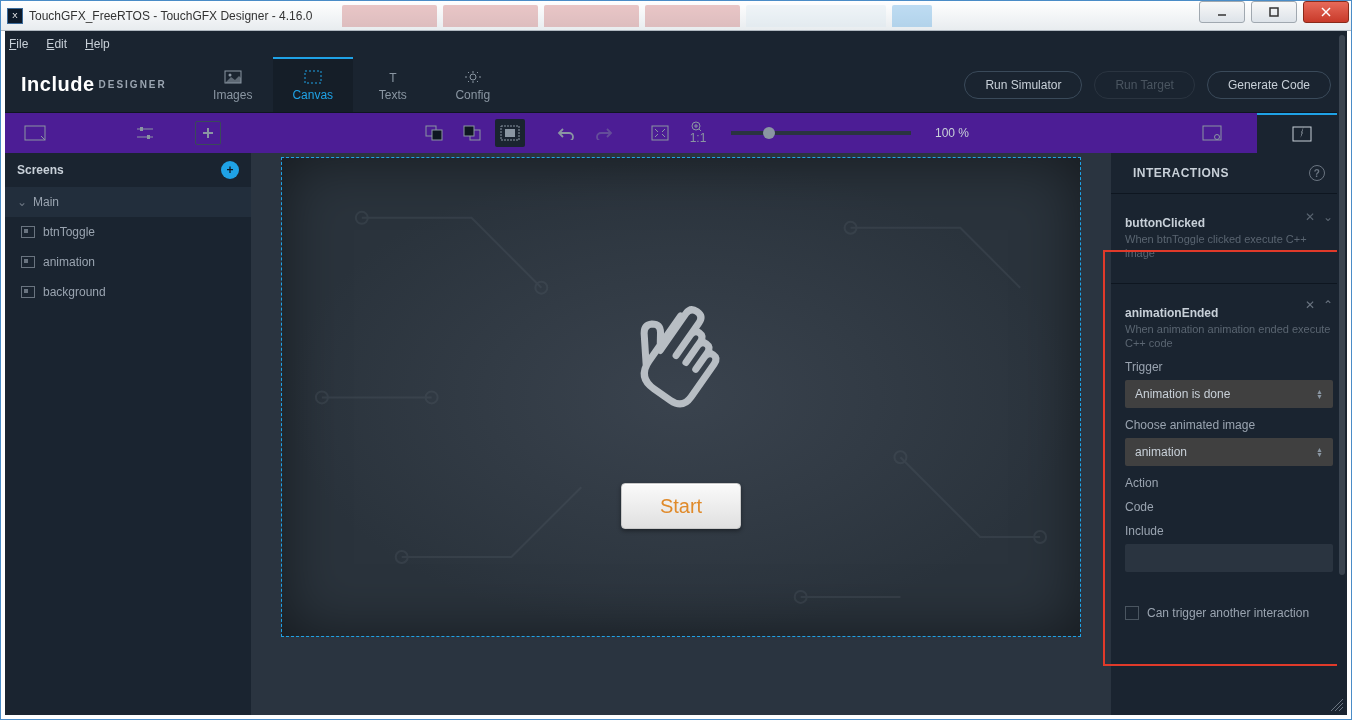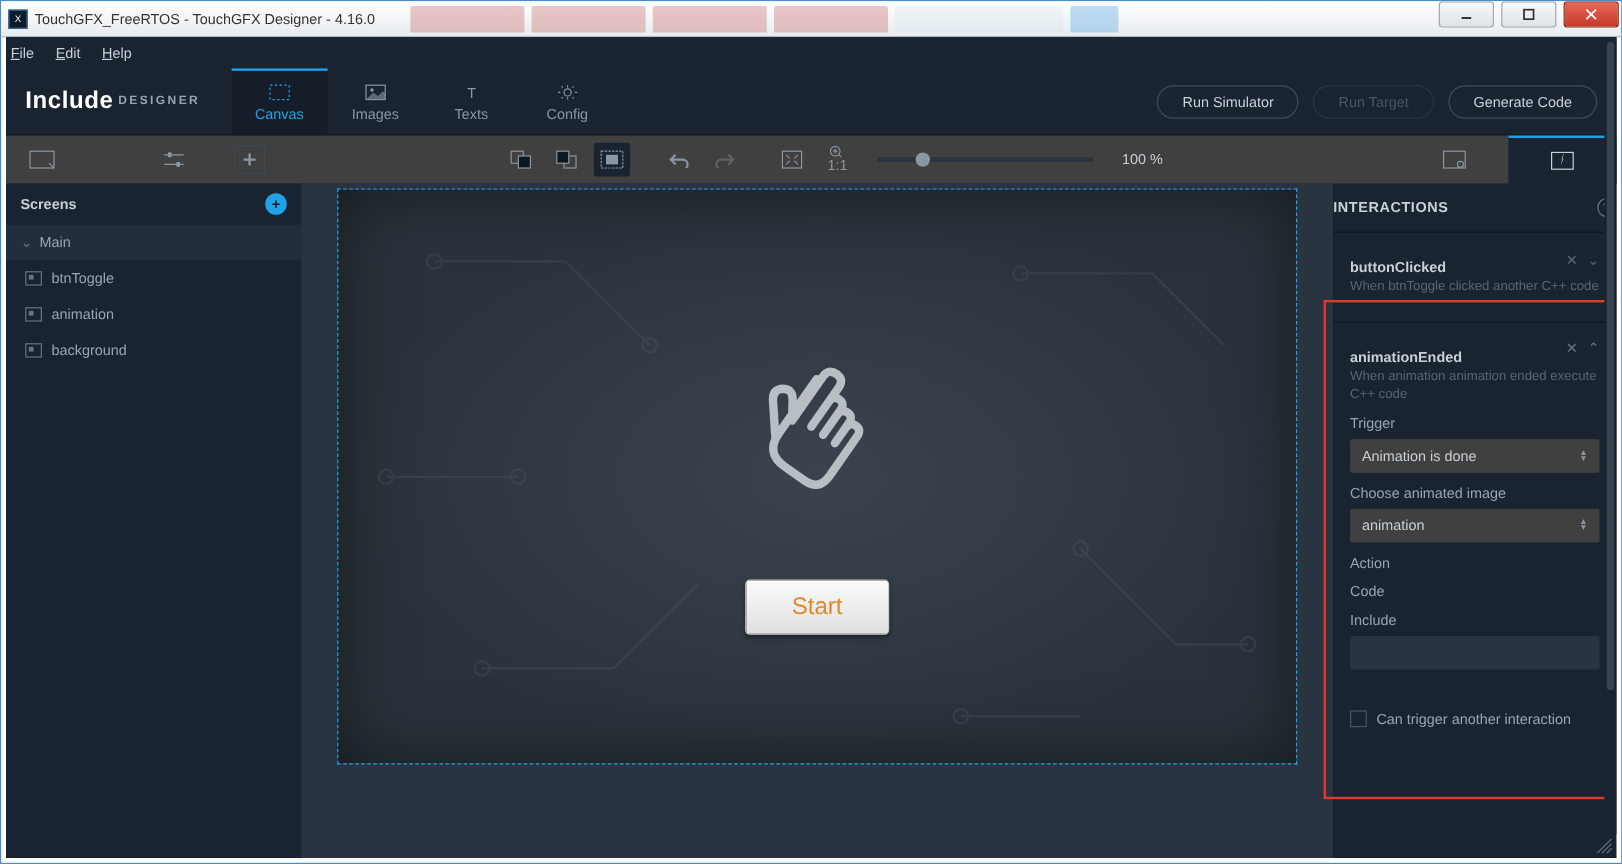--- a/index.html
+++ b/index.html
@@ -131,12 +131,6 @@
       <span class="logo-sub">DESIGNER</span>
     </div>
     <div class="main-tabs">
-      <div class="main-tab active">
-        <svg class="ico" viewBox="0 0 18 14">
-            <rect x="1" y="1" width="16" height="12" fill="none" stroke="currentColor" stroke-dasharray="2 2"></rect>
-          </svg>
-        <span>Canvas</span>
-      </div>
       <div class="main-tab">
         <svg class="ico" viewBox="0 0 18 14">
             <rect x="1" y="1" width="16" height="12" fill="none" stroke="currentColor"></rect>
@@ -144,6 +138,12 @@
             <path d="M2 12 L7 7 L11 10 L15 6 L17 8 V13 H2Z" fill="currentColor" opacity=".6"></path>
           </svg>
         <span>Images</span>
+      </div>
+      <div class="main-tab active">
+        <svg class="ico" viewBox="0 0 18 14">
+            <rect x="1" y="1" width="16" height="12" fill="none" stroke="currentColor" stroke-dasharray="2 2"></rect>
+          </svg>
+        <span>Canvas</span>
       </div>
       <div class="main-tab">
         <svg class="ico" viewBox="0 0 18 14">

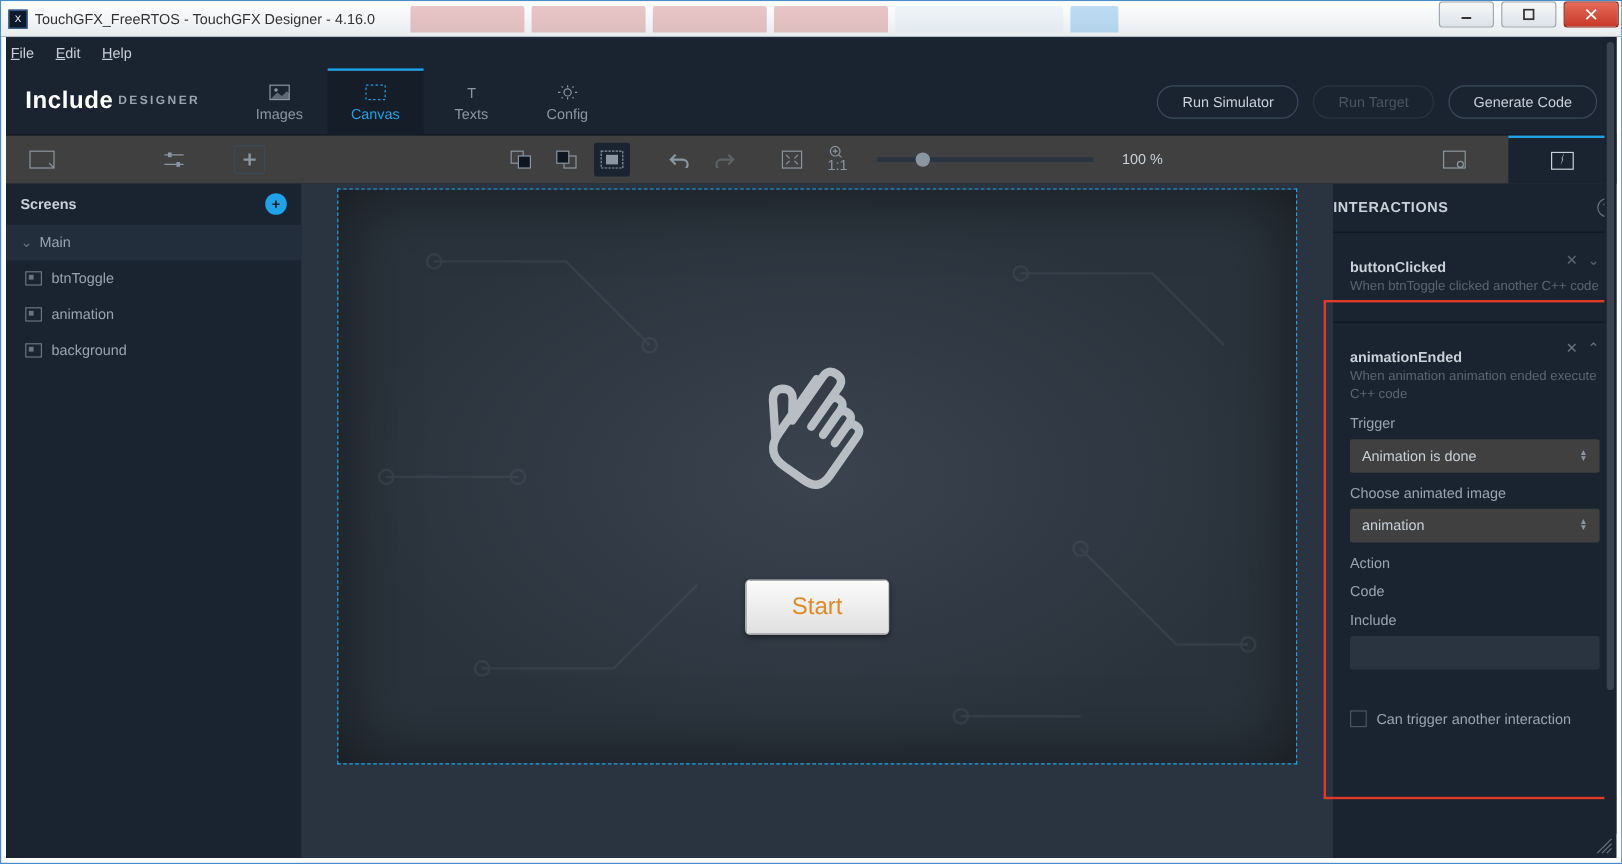--- a/index.html
+++ b/index.html
@@ -32,7 +32,7 @@
 .pill{height:28px;padding:0 20px;border:1px solid #3a4a5a;border-radius:14px;display:flex;align-items:center;color:#c8d0d8;cursor:pointer}
 .pill.disabled{color:#4a5560;border-color:#2a3440}
 
-.toolbar2{height:40px;background:#404040;display:flex;align-items:center}
+.toolbar2{height:40px;background:#4c1d95;display:flex;align-items:center}
 .tb2-left{display:flex;align-items:center;height:100%}
 .tb2-btn{width:60px;height:100%;display:flex;align-items:center;justify-content:center;color:#8a96a2;cursor:pointer}
 .tb2-btn.add{border:1px solid #3a4a5a;width:26px;height:24px;border-radius:2px;margin-left:20px}

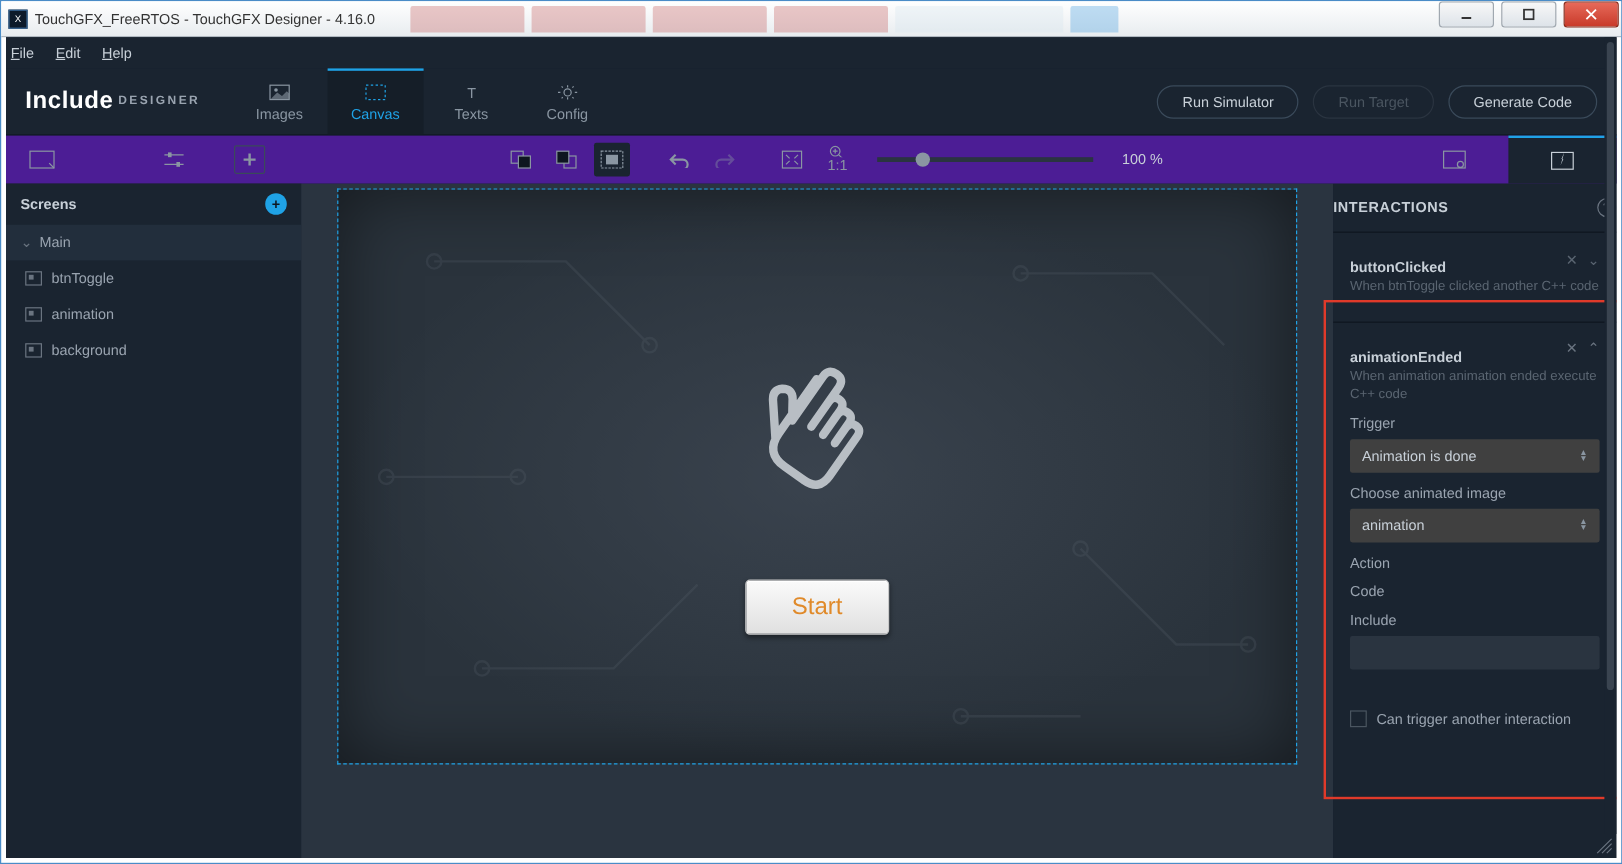--- a/index.html
+++ b/index.html
@@ -65,7 +65,7 @@
 .start-btn{position:absolute;left:50%;top:68%;transform:translateX(-50%);width:120px;height:46px;background:linear-gradient(#fafafa,#e0e0e0);border:1px solid #c8c8c8;border-radius:4px;box-shadow:0 2px 4px rgba(0,0,0,.4),inset 0 1px 0 #fff;display:flex;align-items:center;justify-content:center;font-size:20px;color:#e08a2a;font-weight:500;cursor:pointer}
 
 .right-panel{width:236px;background:#1a2430;display:flex;flex-direction:column;position:relative}
-.rp-header{height:40px;display:flex;align-items:center;padding:0 0;color:#c8d0d8;font-weight:700;letter-spacing:.5px}
+.rp-header{height:40px;display:flex;align-items:center;padding:0 22px;color:#c8d0d8;font-weight:700;letter-spacing:.5px}
 .rp-header .help{margin-left:auto;width:16px;height:16px;border-radius:50%;border:1.5px solid #6a7480;display:flex;align-items:center;justify-content:center;font-size:10px;color:#6a7480;cursor:pointer}
 .interaction-item{padding:22px 14px;border-top:1px solid #0e1620}
 .interaction-item .title{color:#c8d0d8;font-weight:600;margin-bottom:2px}

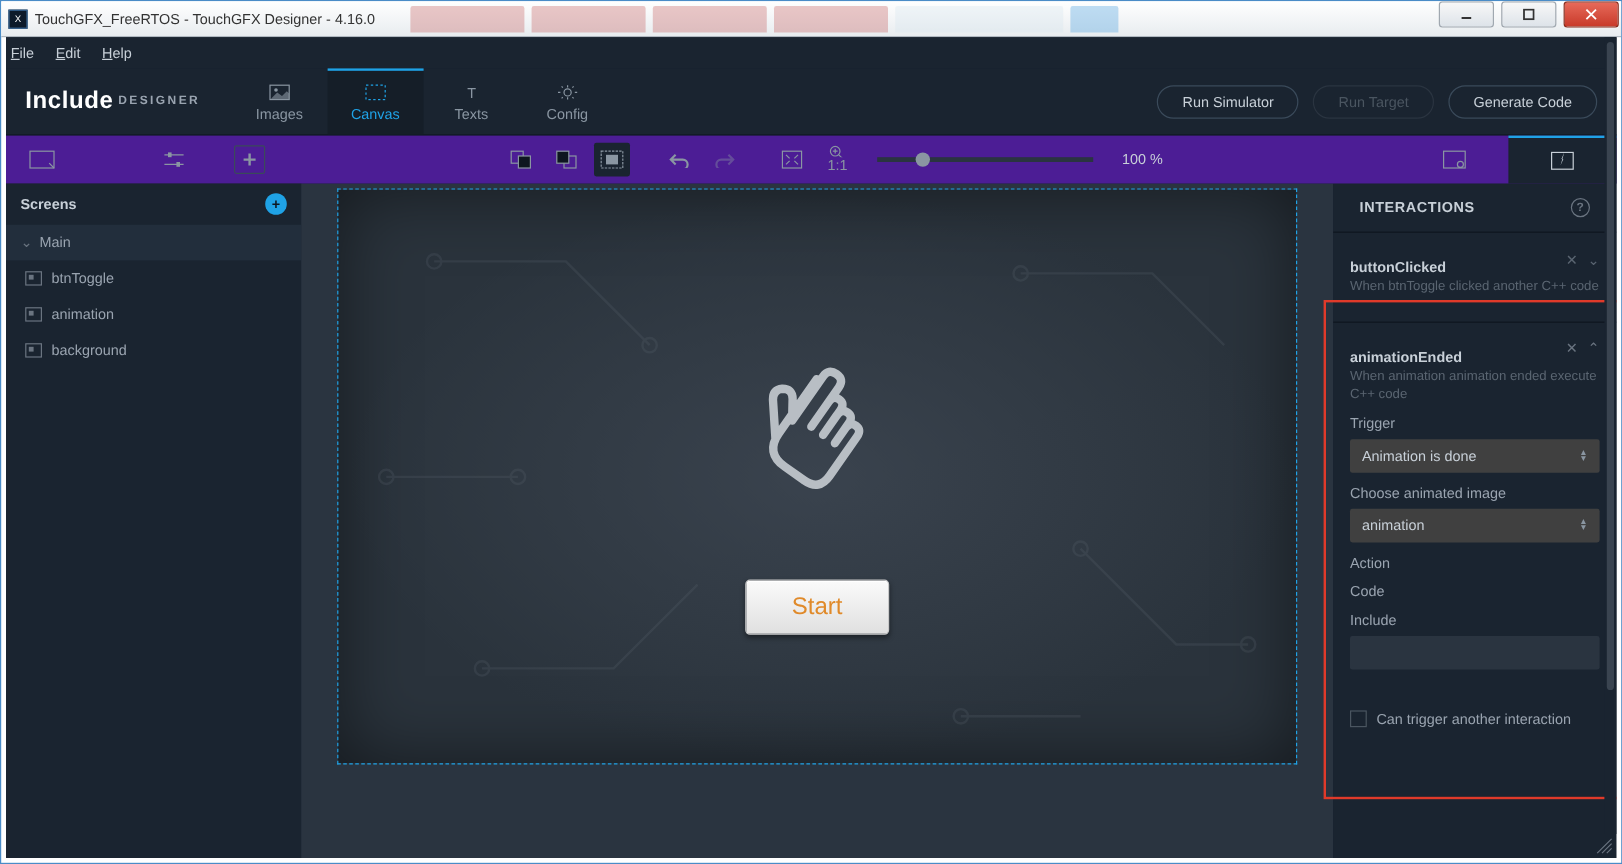--- a/index.html
+++ b/index.html
@@ -321,7 +321,7 @@
 
       <div class="interaction-item" style="position:relative">
         <div class="title">buttonClicked</div>
-        <div class="sub">When btnToggle clicked another C++ code</div>
+        <div class="sub">When btnToggle clicked execute C++ image</div>
         <div class="row-ctl" style="top:16px">
           <span>✕</span>
           <span>⌄</span>

